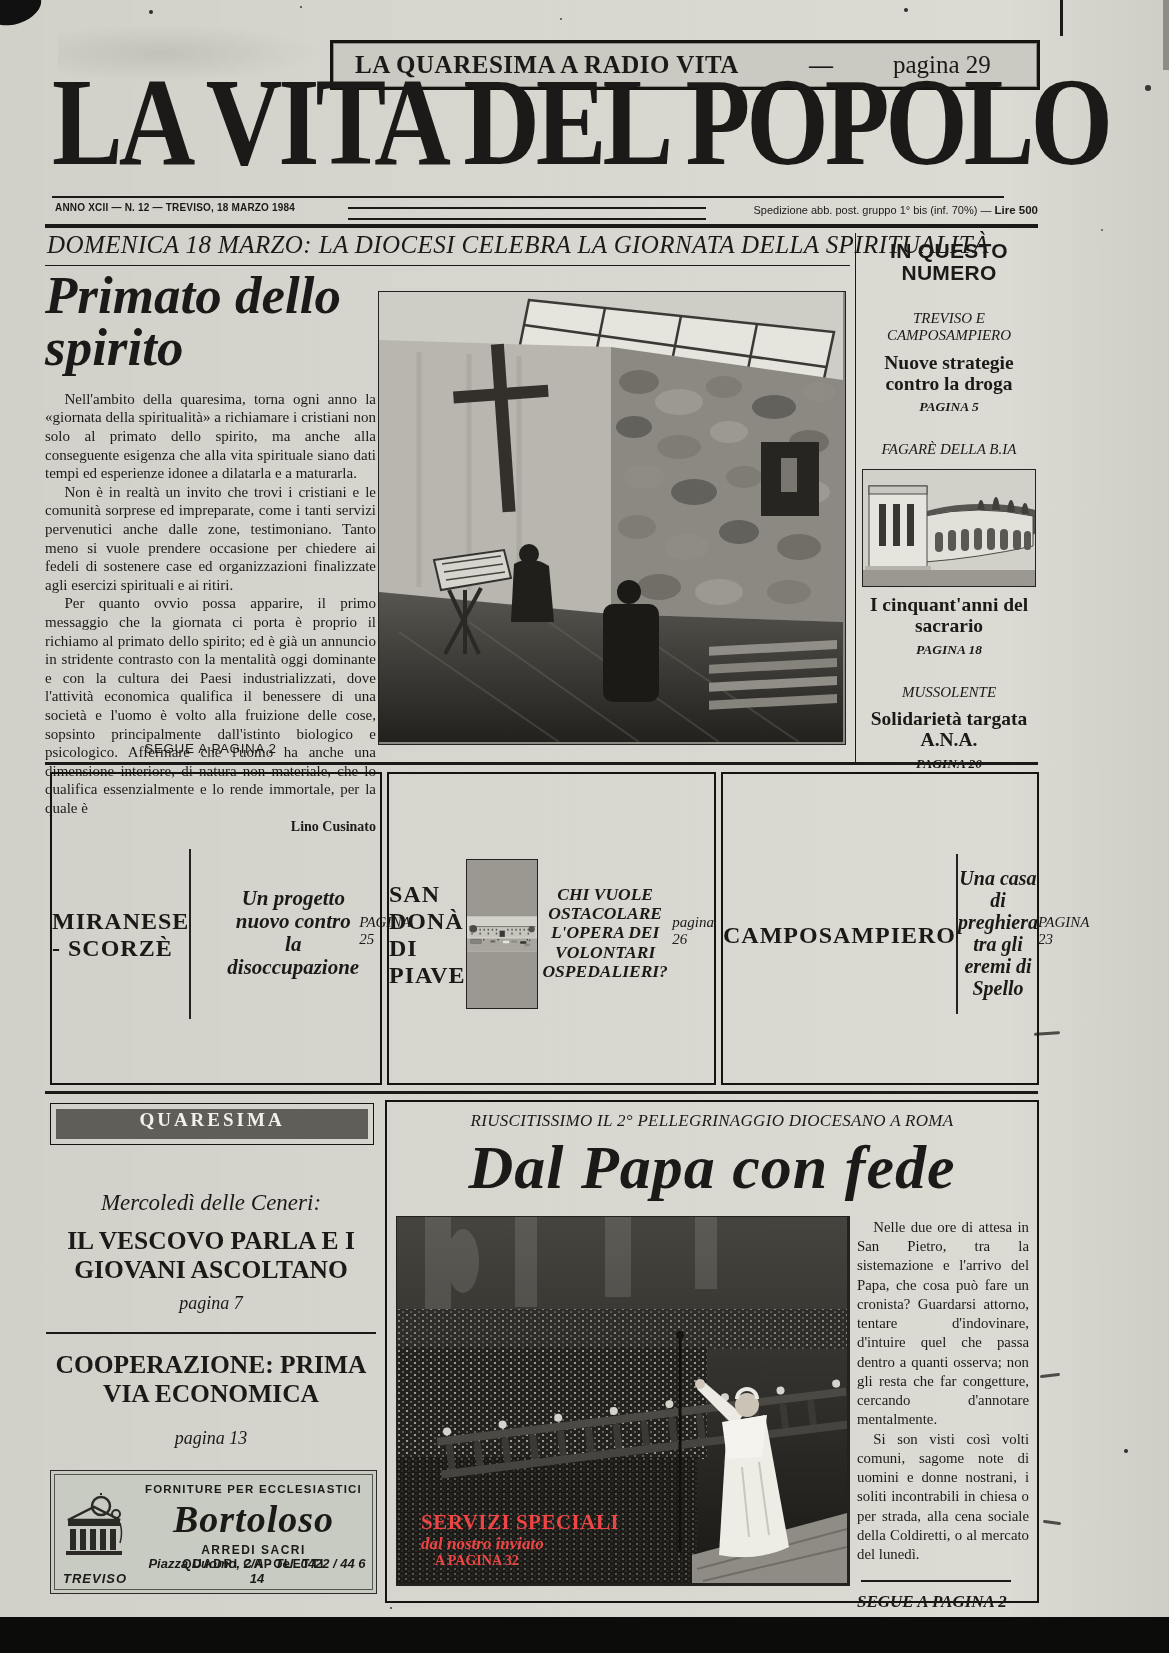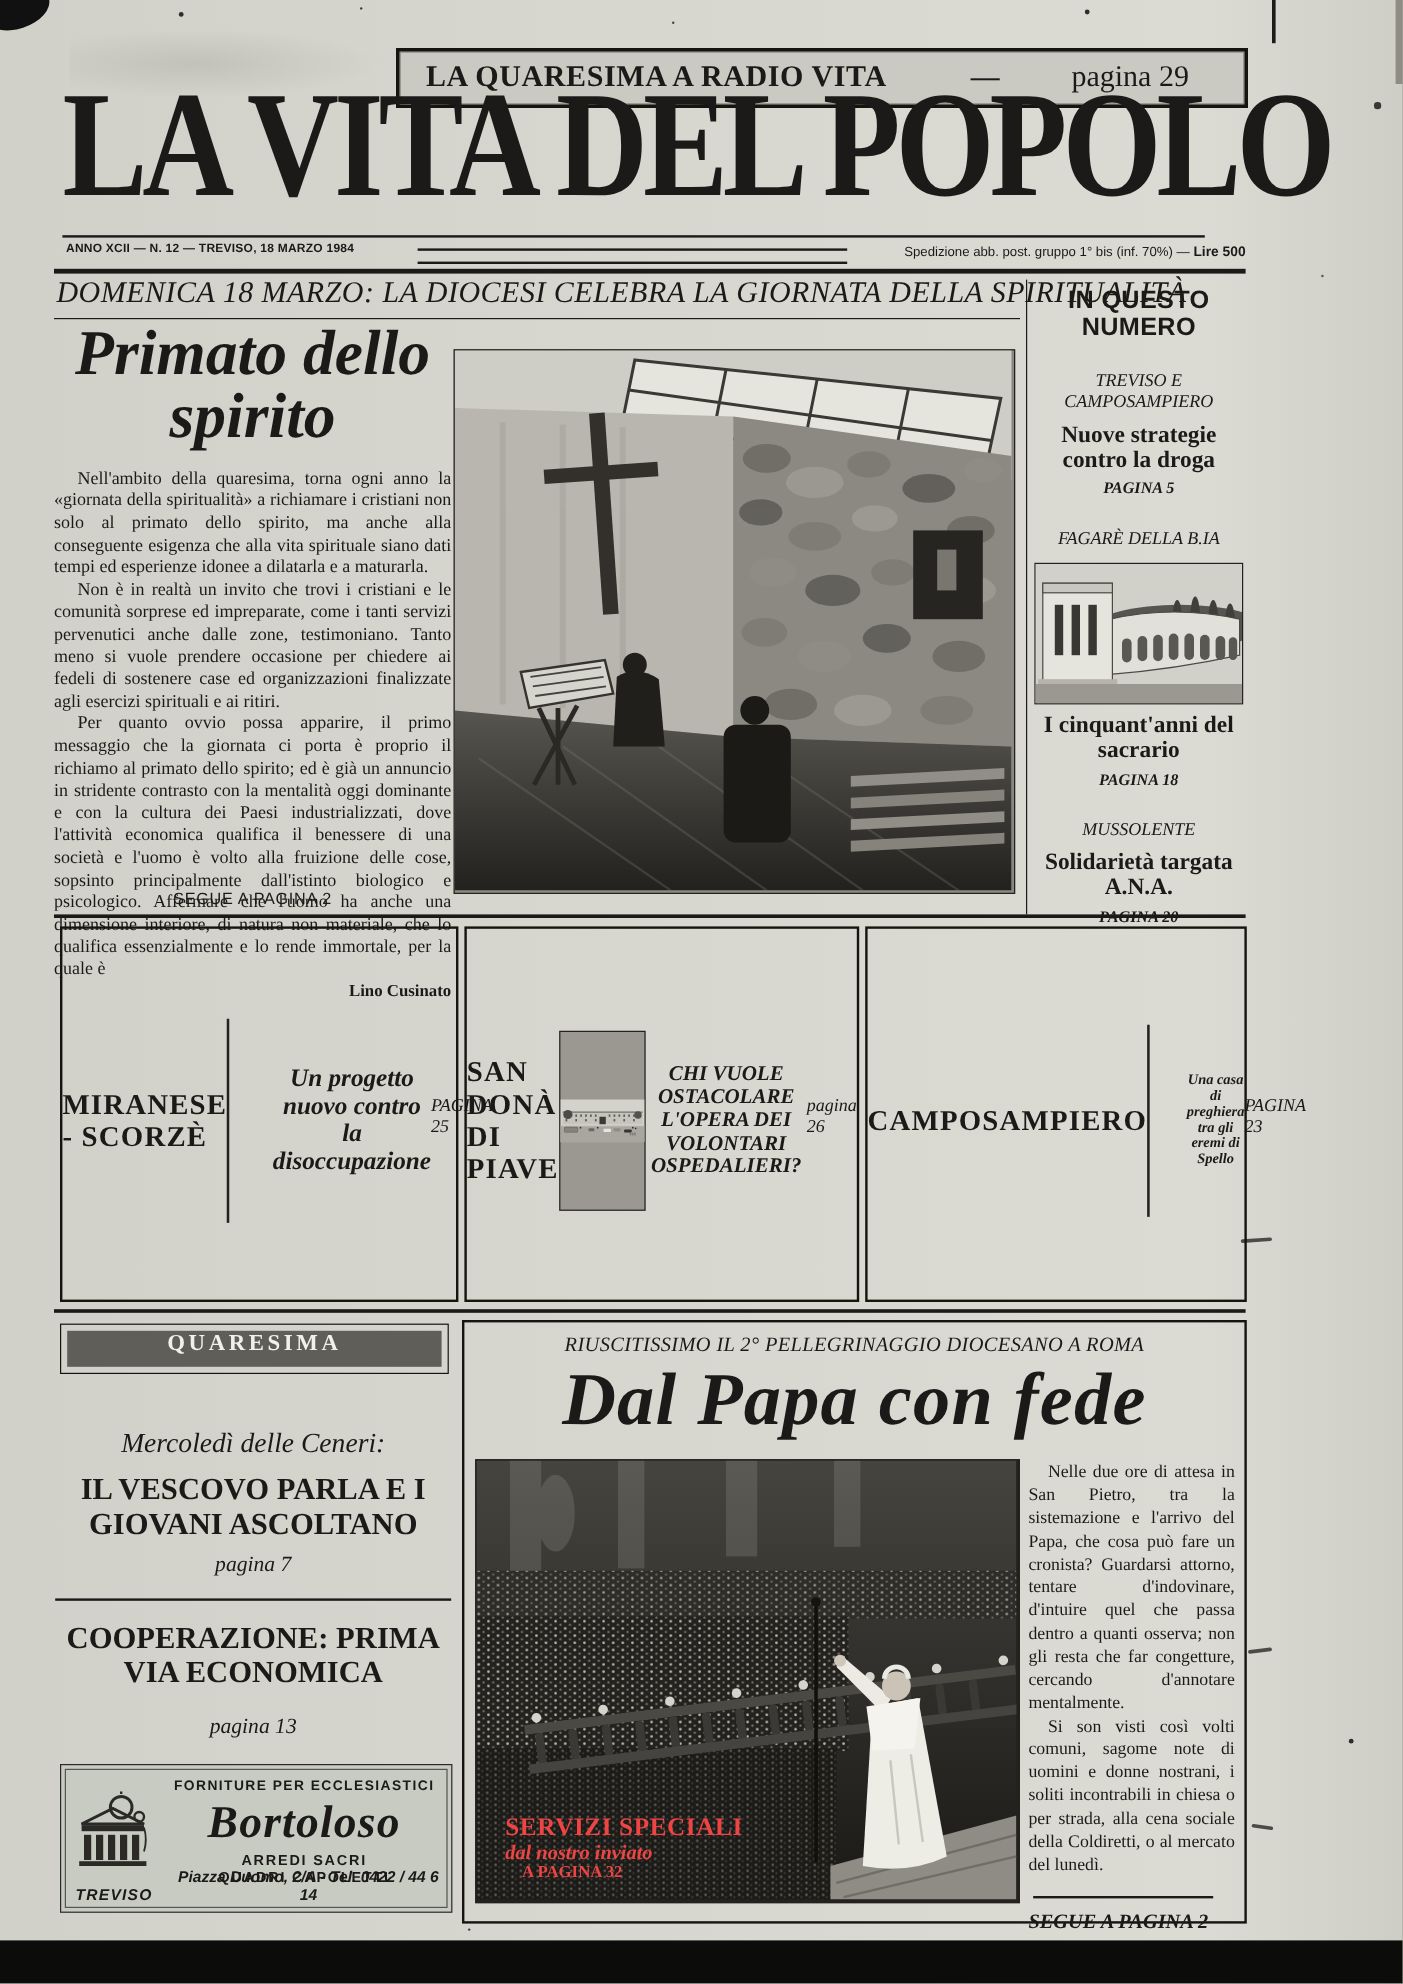--- a/index.html
+++ b/index.html
@@ -32,7 +32,7 @@
   #vrule-sidebar{left:855px;top:233px;width:1px;height:529px;}
   
   #lead{position:absolute;left:45px;top:270px;width:331px;}
-  #lead-title{font-style:italic;font-weight:bold;font-size:53px;line-height:.98;text-align:center;margin-bottom:16px;}
+  #lead-title{font-style:italic;font-weight:bold;font-size:53px;line-height:.98;text-align:left;margin-bottom:16px;}
   #lead .p{font-size:15px;line-height:1.24;text-align:justify;text-indent:1.3em;margin:0;}
   #lead-byline{font-weight:bold;font-size:14px;text-align:right;margin-top:1px;}
   #lead-segue{position:absolute;left:45px;top:741px;width:331px;text-align:center;

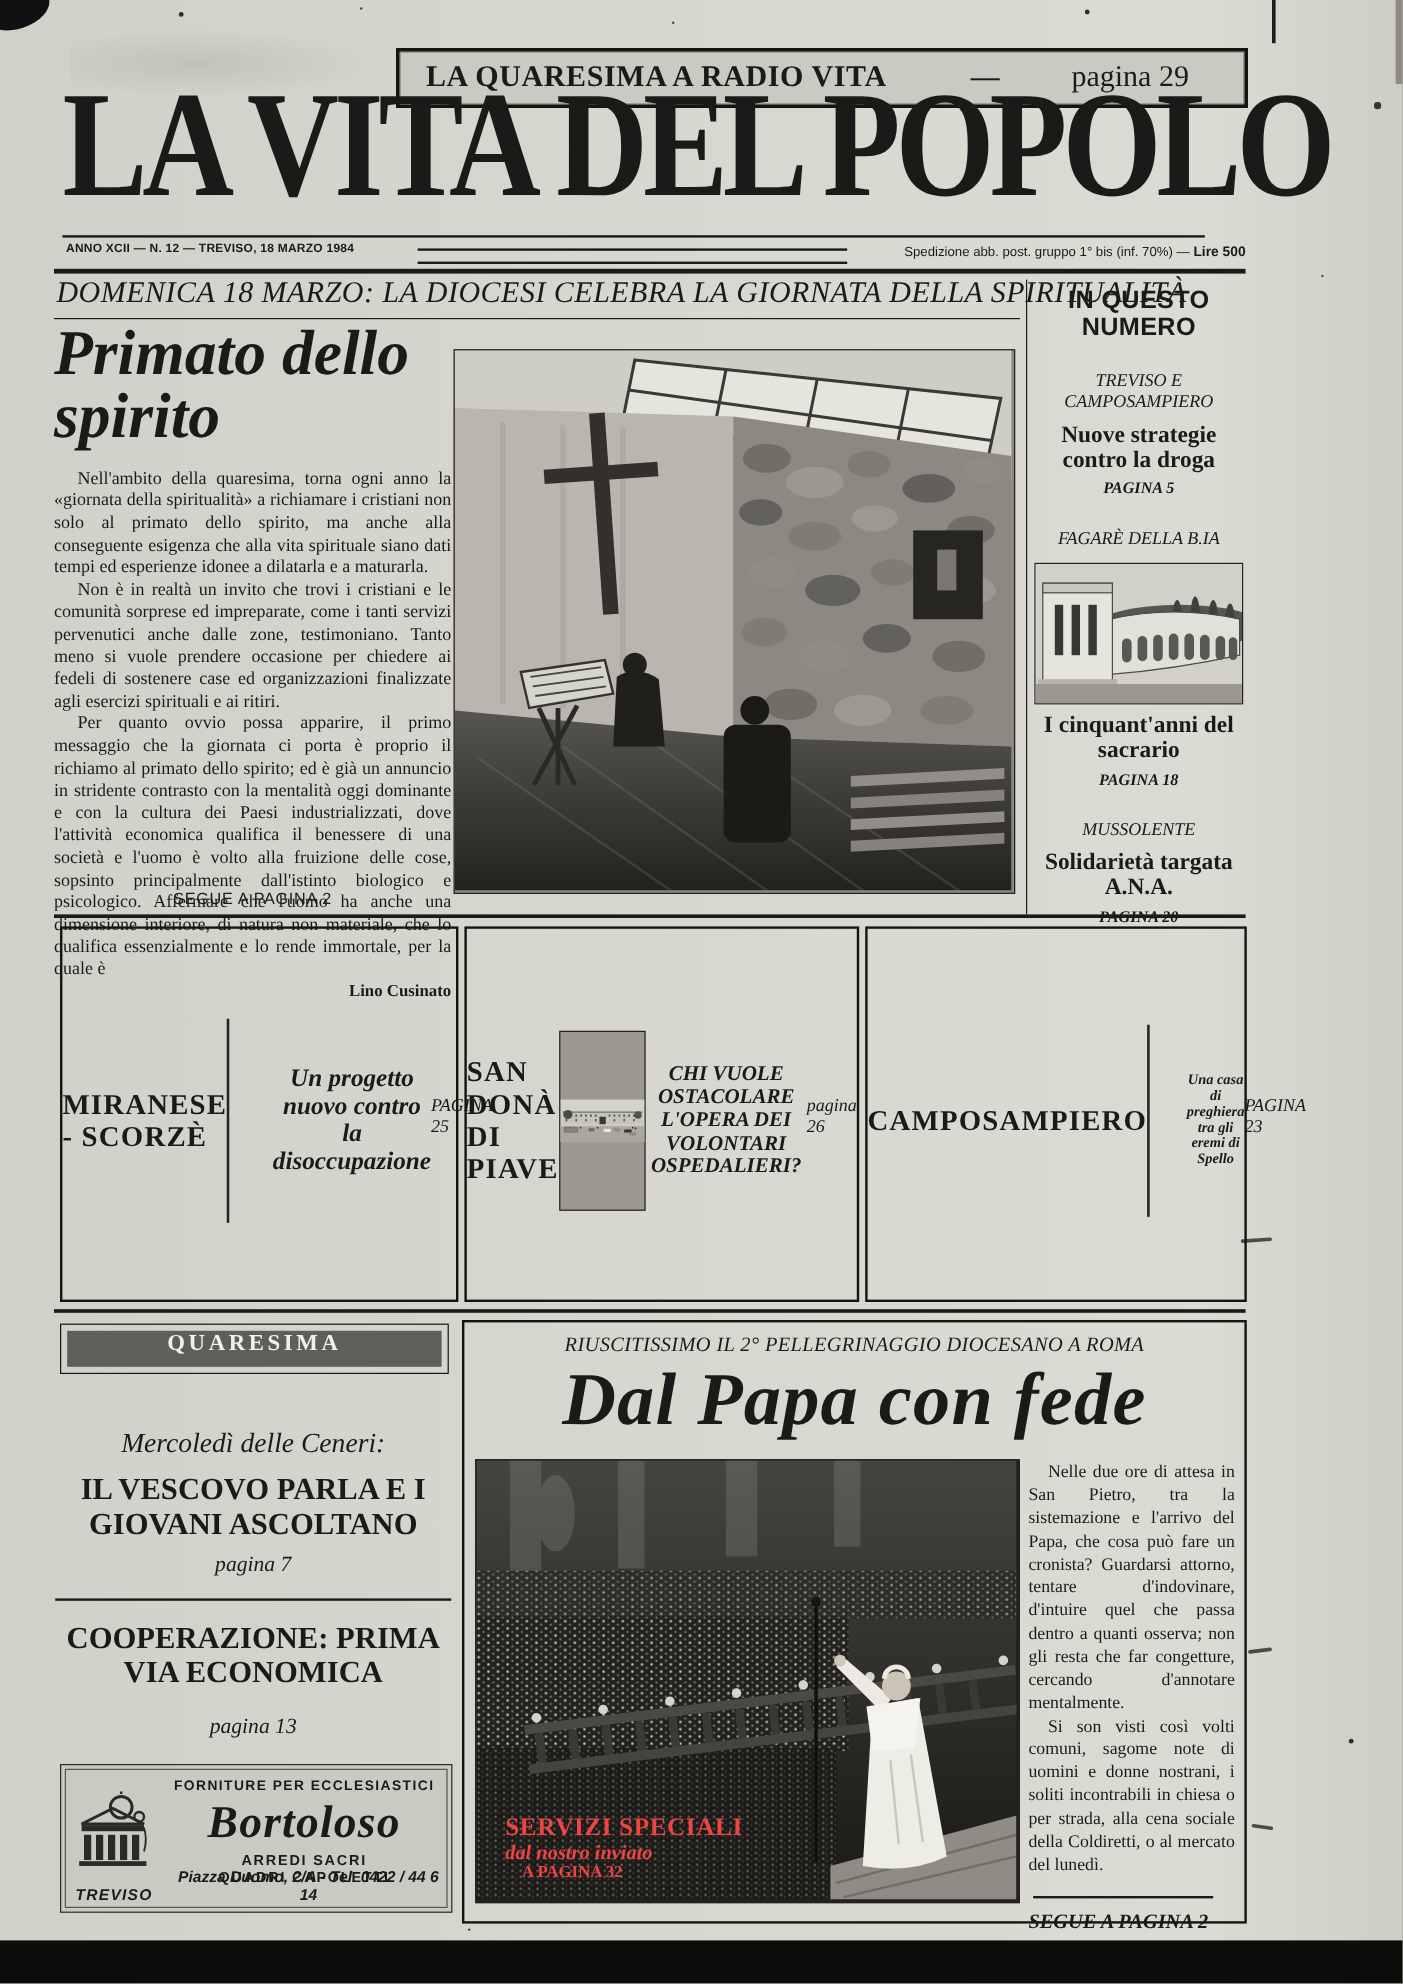--- a/index.html
+++ b/index.html
@@ -58,7 +58,7 @@
   .bx-cap{font-weight:bold;font-style:italic;text-align:center;line-height:1.1;margin-top:9px;}
   #box1 .bx-cap{font-size:21px;padding-left:36px;}
   #box2 .bx-cap{font-size:17.5px;}
-  #box3 .bx-cap{font-size:12px;padding-left:31px;}
+  #box3 .bx-cap{font-size:20px;}
   .bx-page{font-style:italic;font-size:15px;margin-top:5px;}
   #rule-below-boxes{left:45px;top:1091px;width:993px;height:3px;}
   

